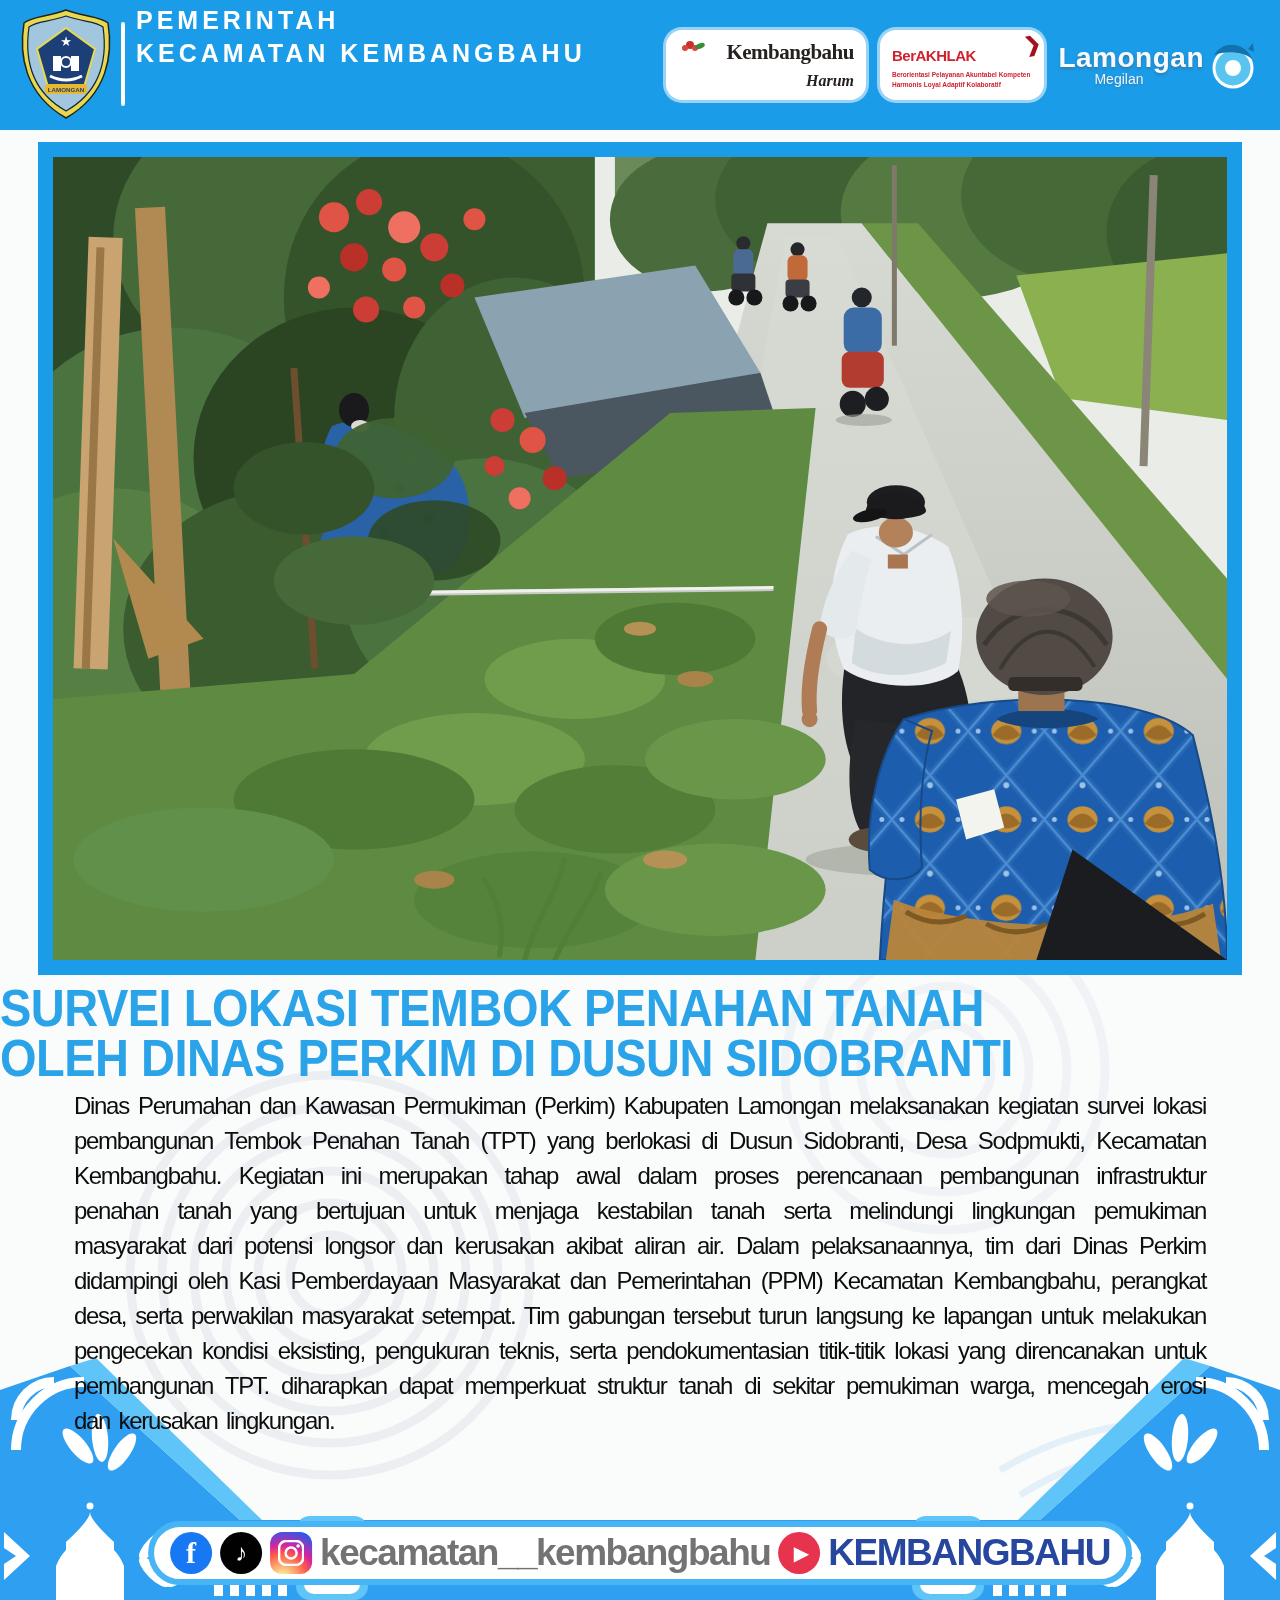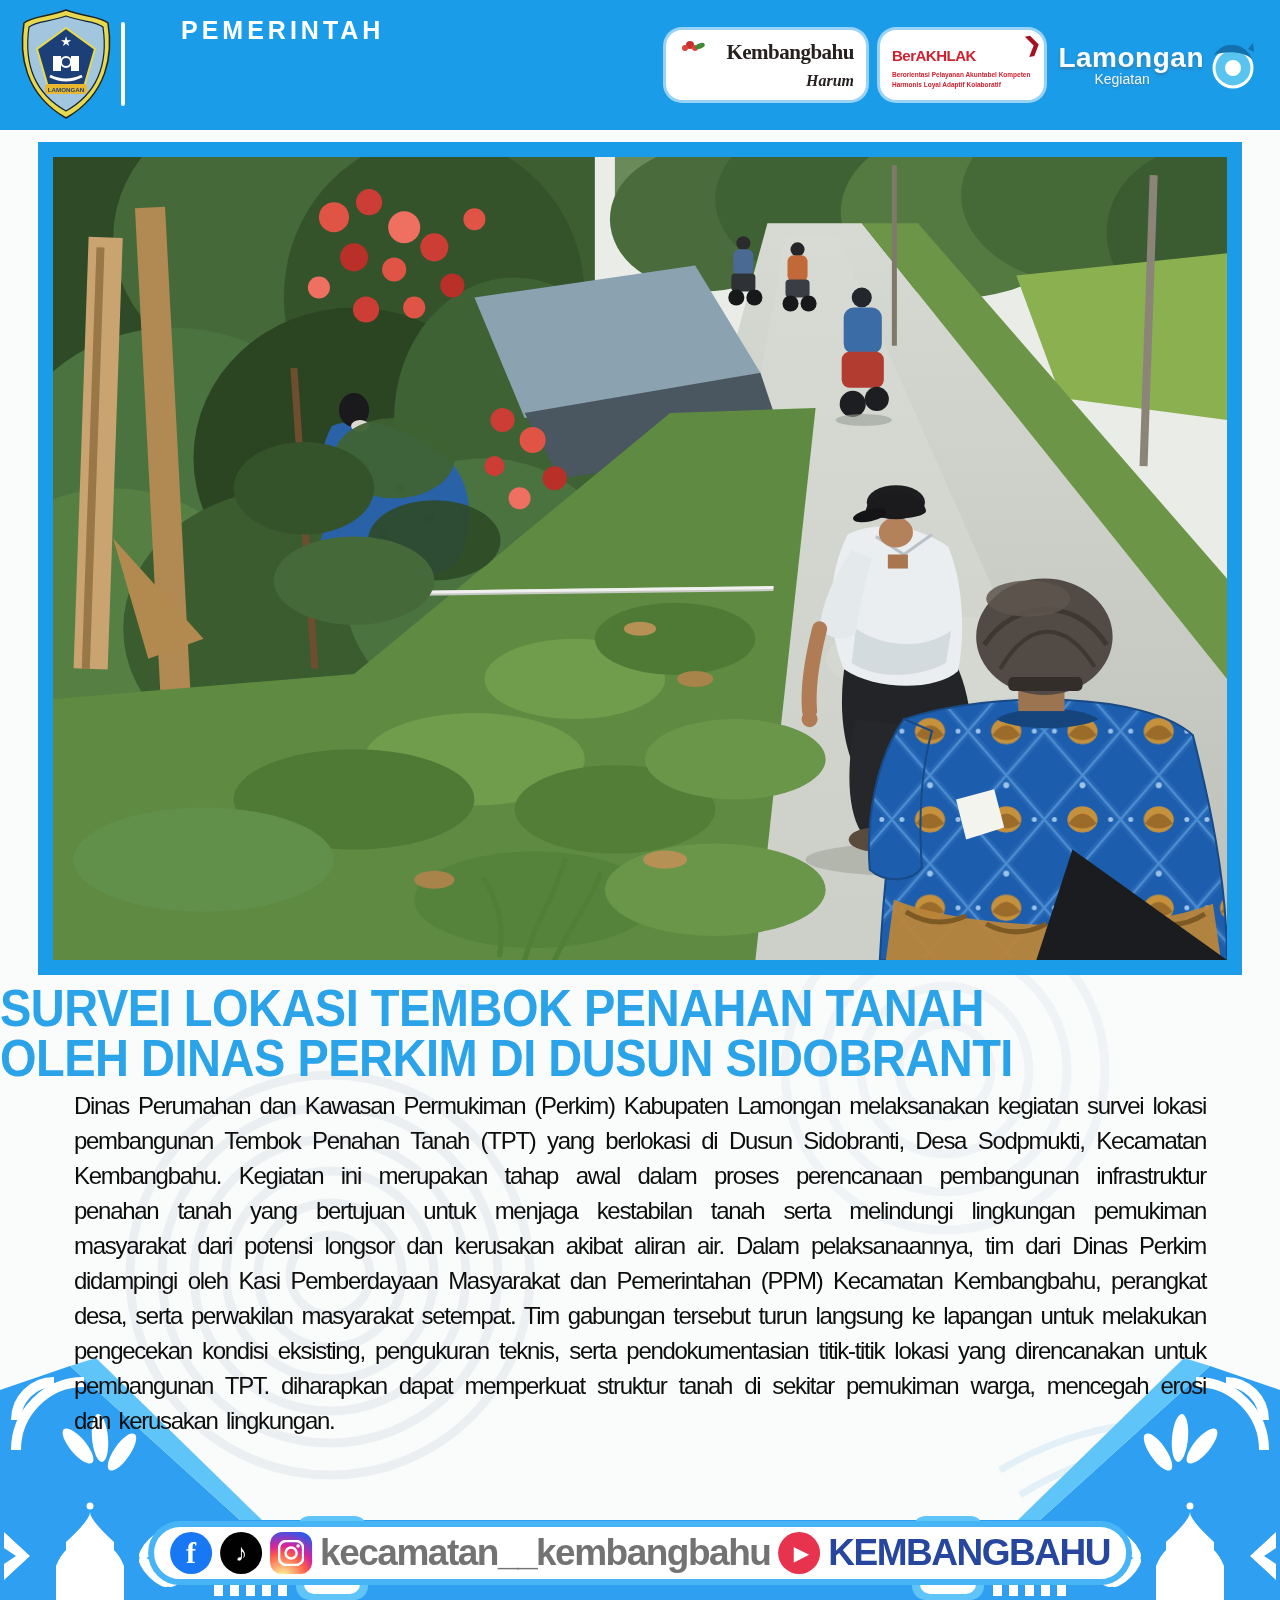--- a/index.html
+++ b/index.html
@@ -10,7 +10,7 @@
   .header{position:absolute;top:0;left:0;width:1280px;height:130px;background:#1b9ce9;}
   .header-logo{position:absolute;left:16px;top:8px;width:100px;height:112px;}
   .header-divider{position:absolute;left:121px;top:22px;width:4px;height:84px;background:#ffffff;border-radius:2px;}
-  .gov-lines{position:absolute;left:136px;top:14px;margin-left:45px;}
+  .gov-lines{position:absolute;left:136px;top:4px;}
   .gov-line{display:block;color:#ffffff;font-weight:bold;font-size:25px;line-height:33px;letter-spacing:4px;}
 
   .badges{position:absolute;right:24px;top:22px;height:86px;display:flex;align-items:center;gap:14px;}

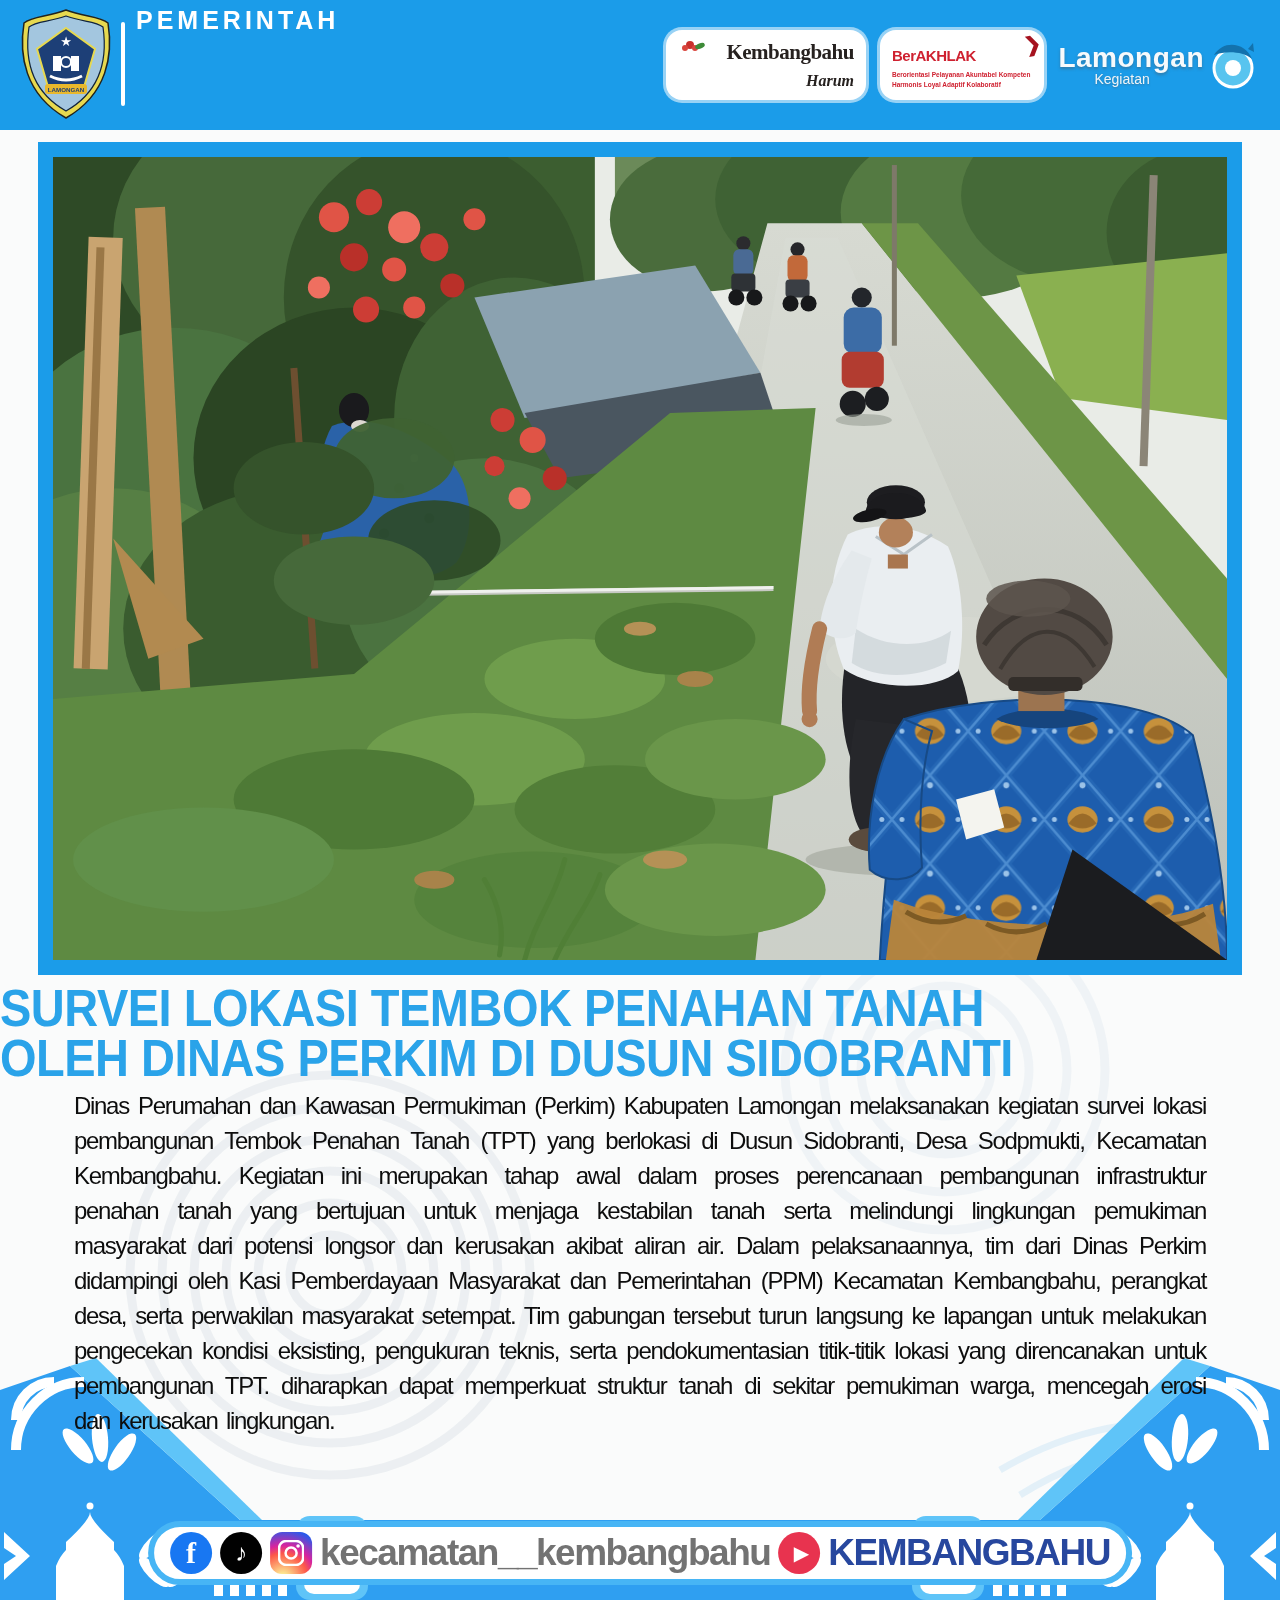--- a/index.html
+++ b/index.html
@@ -83,6 +83,7 @@
     <div class="header-divider"></div>
     <div class="gov-lines">
       <span class="gov-line">PEMERINTAH</span>
+      <span class="gov-line">KECAMATAN KEMBANGBAHU</span>
     </div>
 
     <div class="badges">

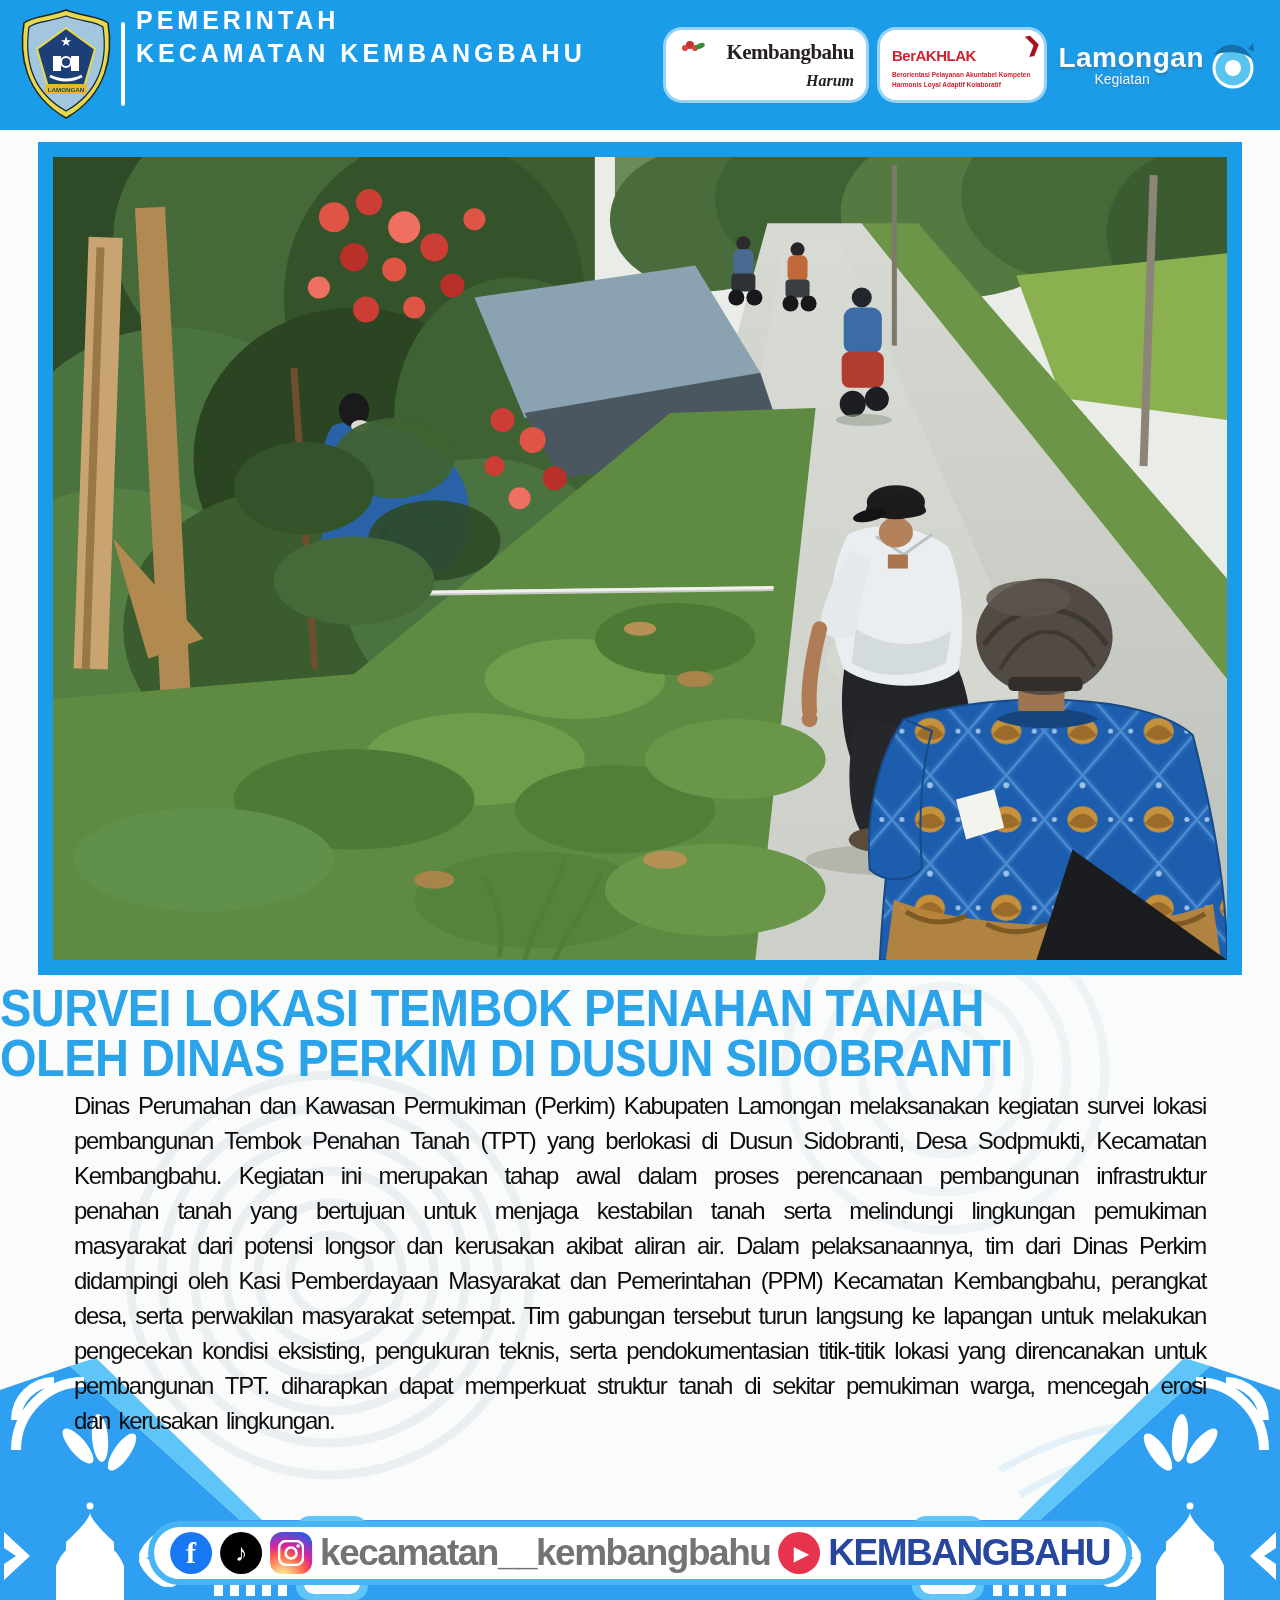--- a/index.html
+++ b/index.html
@@ -114,7 +114,7 @@
       <div class="badge-lamongan">
         <div class="lm-text">
           <span class="lm-name">Lamongan</span>
-          <span class="lm-tag">Kegiatan</span>
+          <span class="lm-tag">Megilan</span>
         </div>
         <svg width="48" height="52" viewBox="0 0 48 52">
           <circle cx="25" cy="29" r="19" fill="#58c4ef" stroke="#ffffff" stroke-width="3"></circle>

